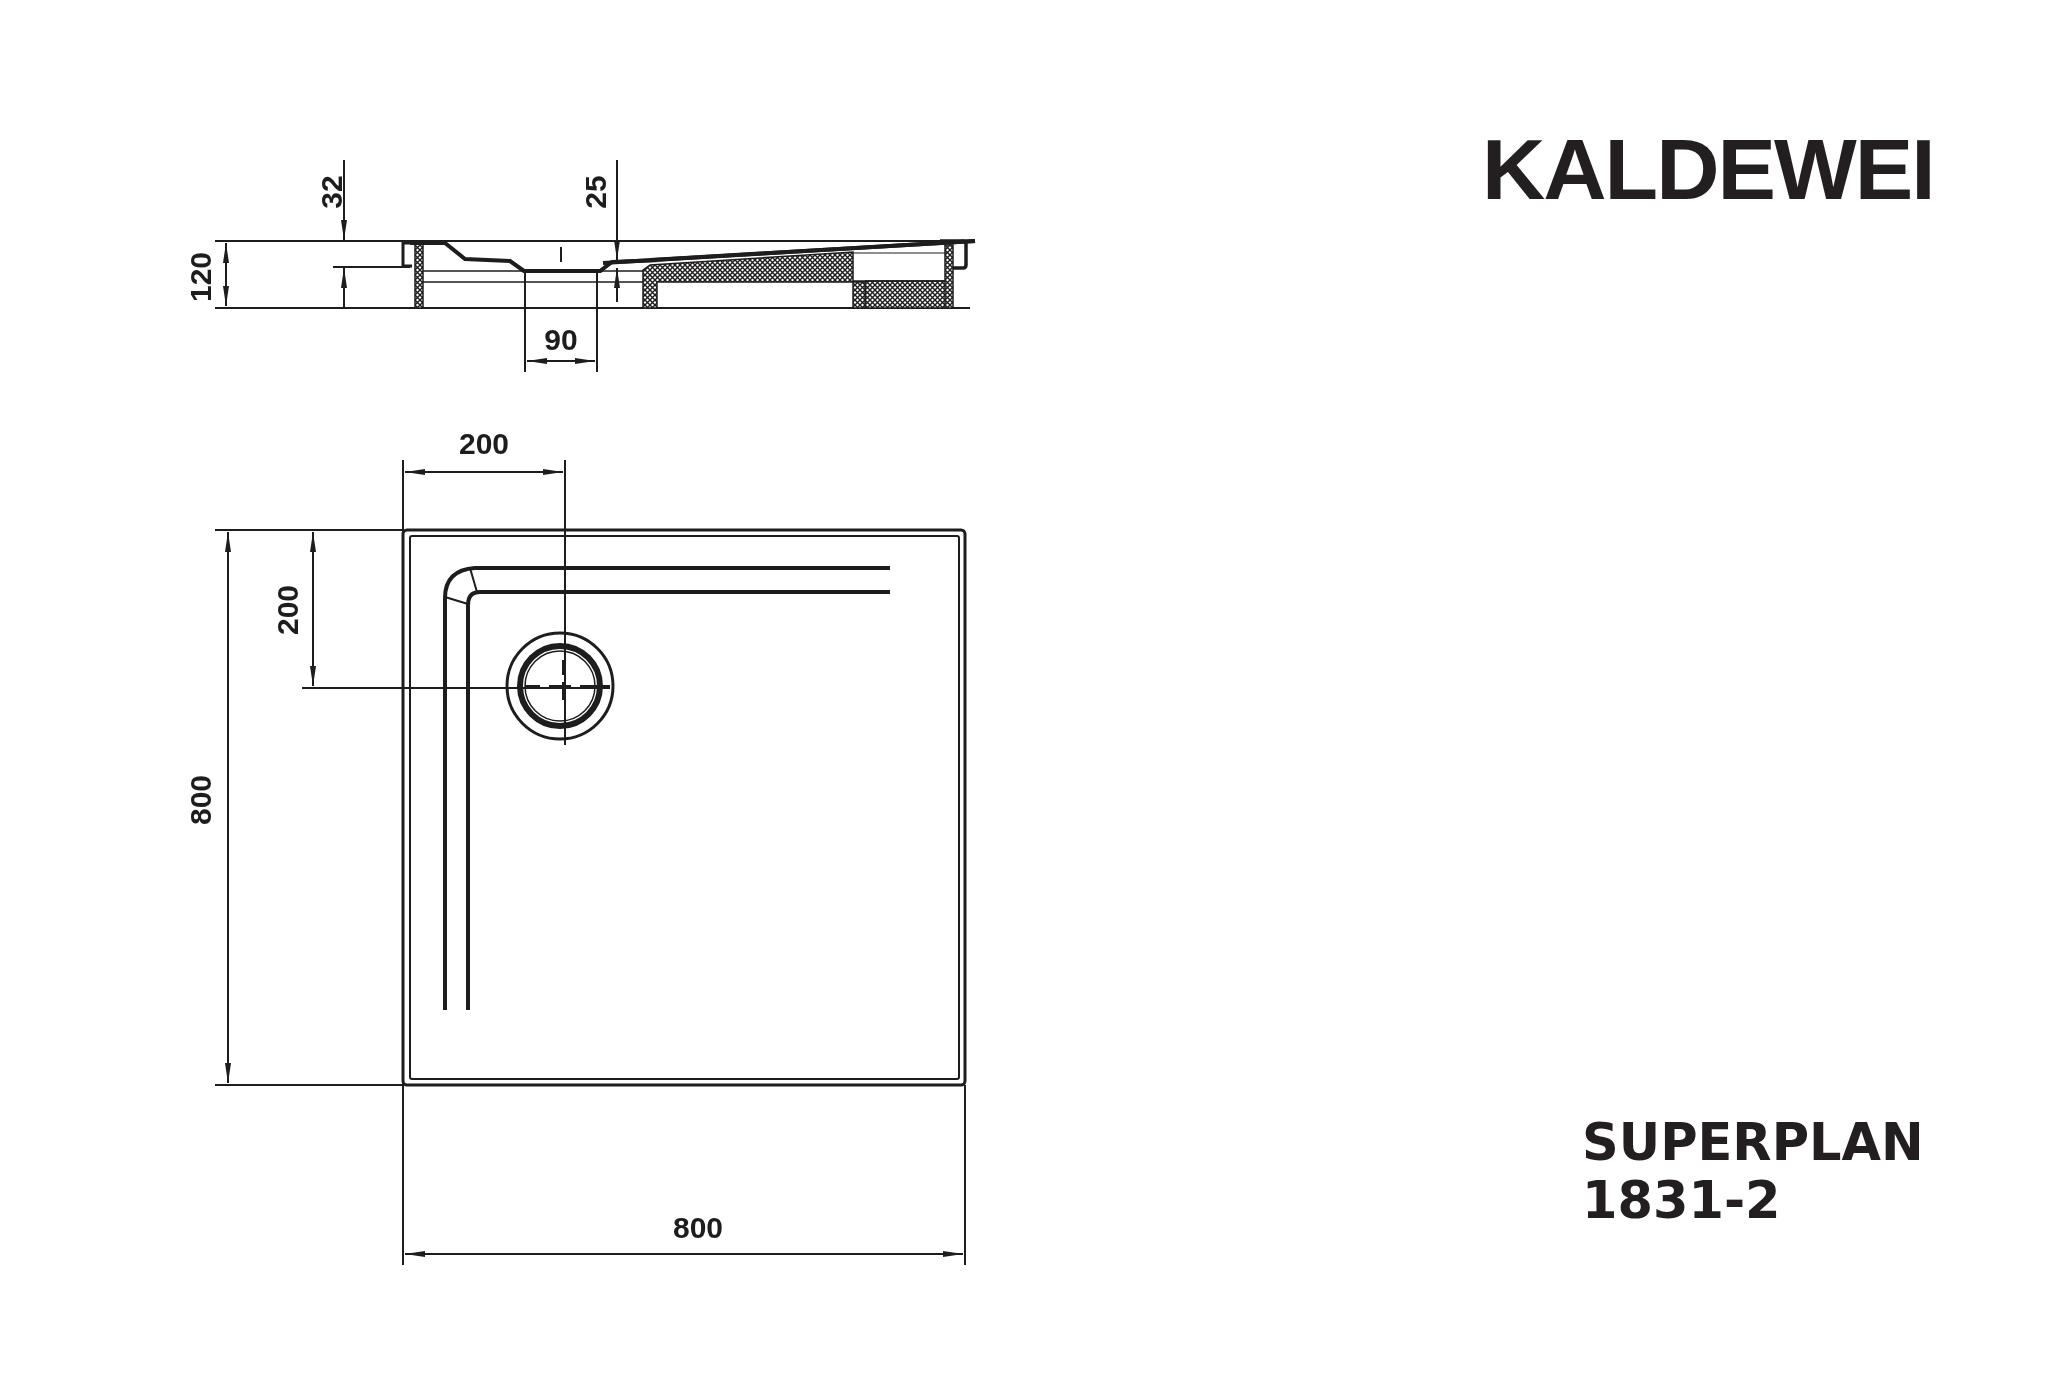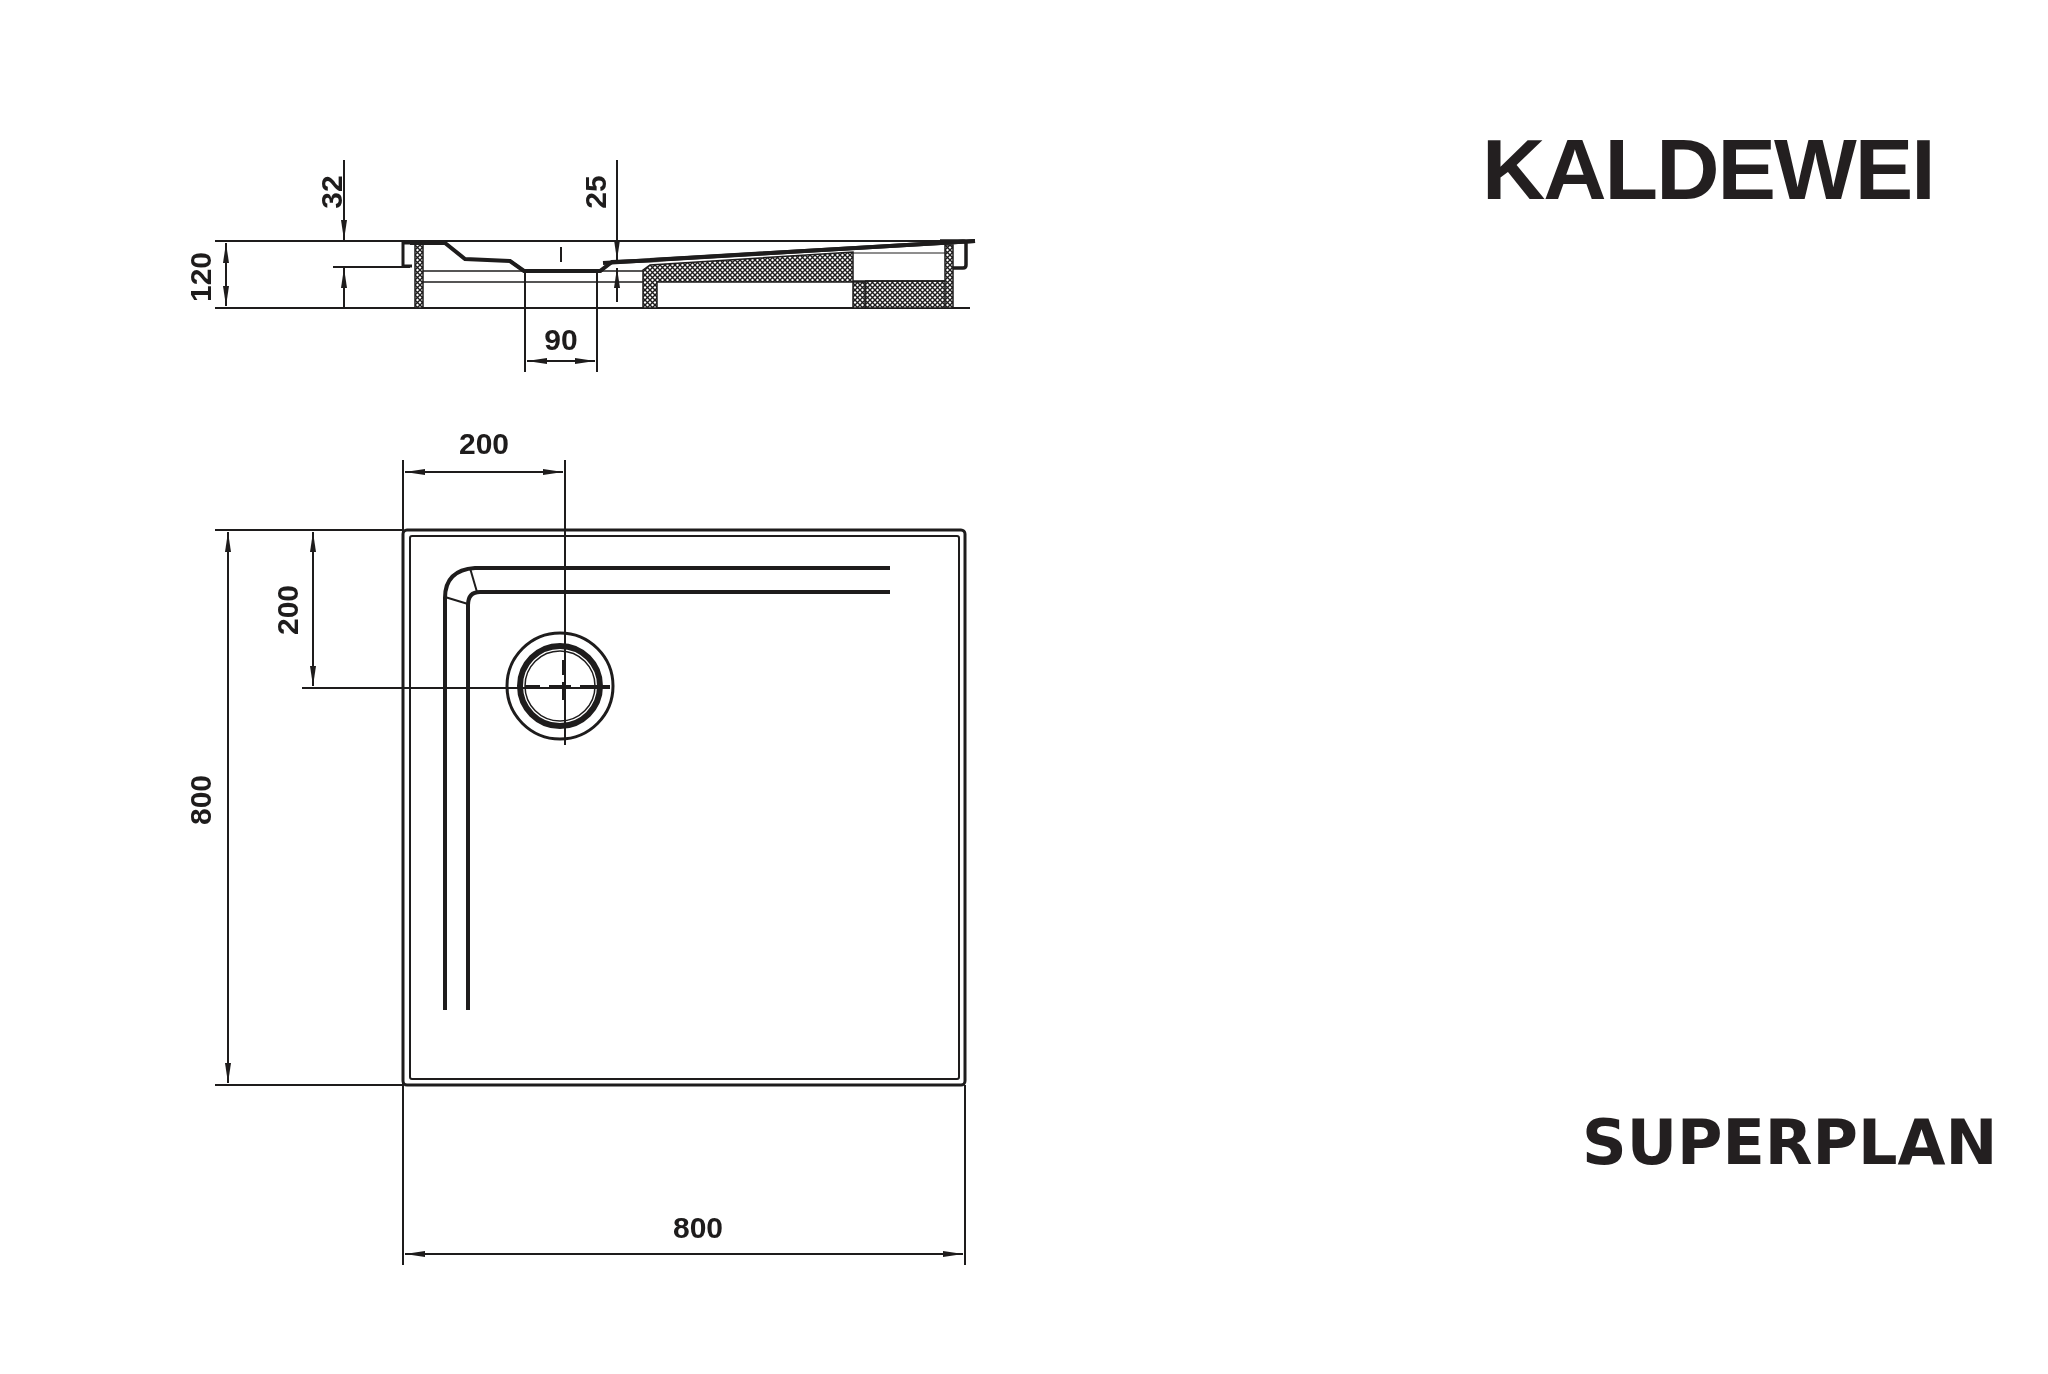--- a/index.html
+++ b/index.html
@@ -46,7 +46,7 @@
       top: 1114px;
       font-family: "DejaVu Sans", sans-serif;
       font-weight: bold;
-      font-size: 62px;
+      font-size: 51px;
       color: #231f20;
       line-height: 58px;
     }

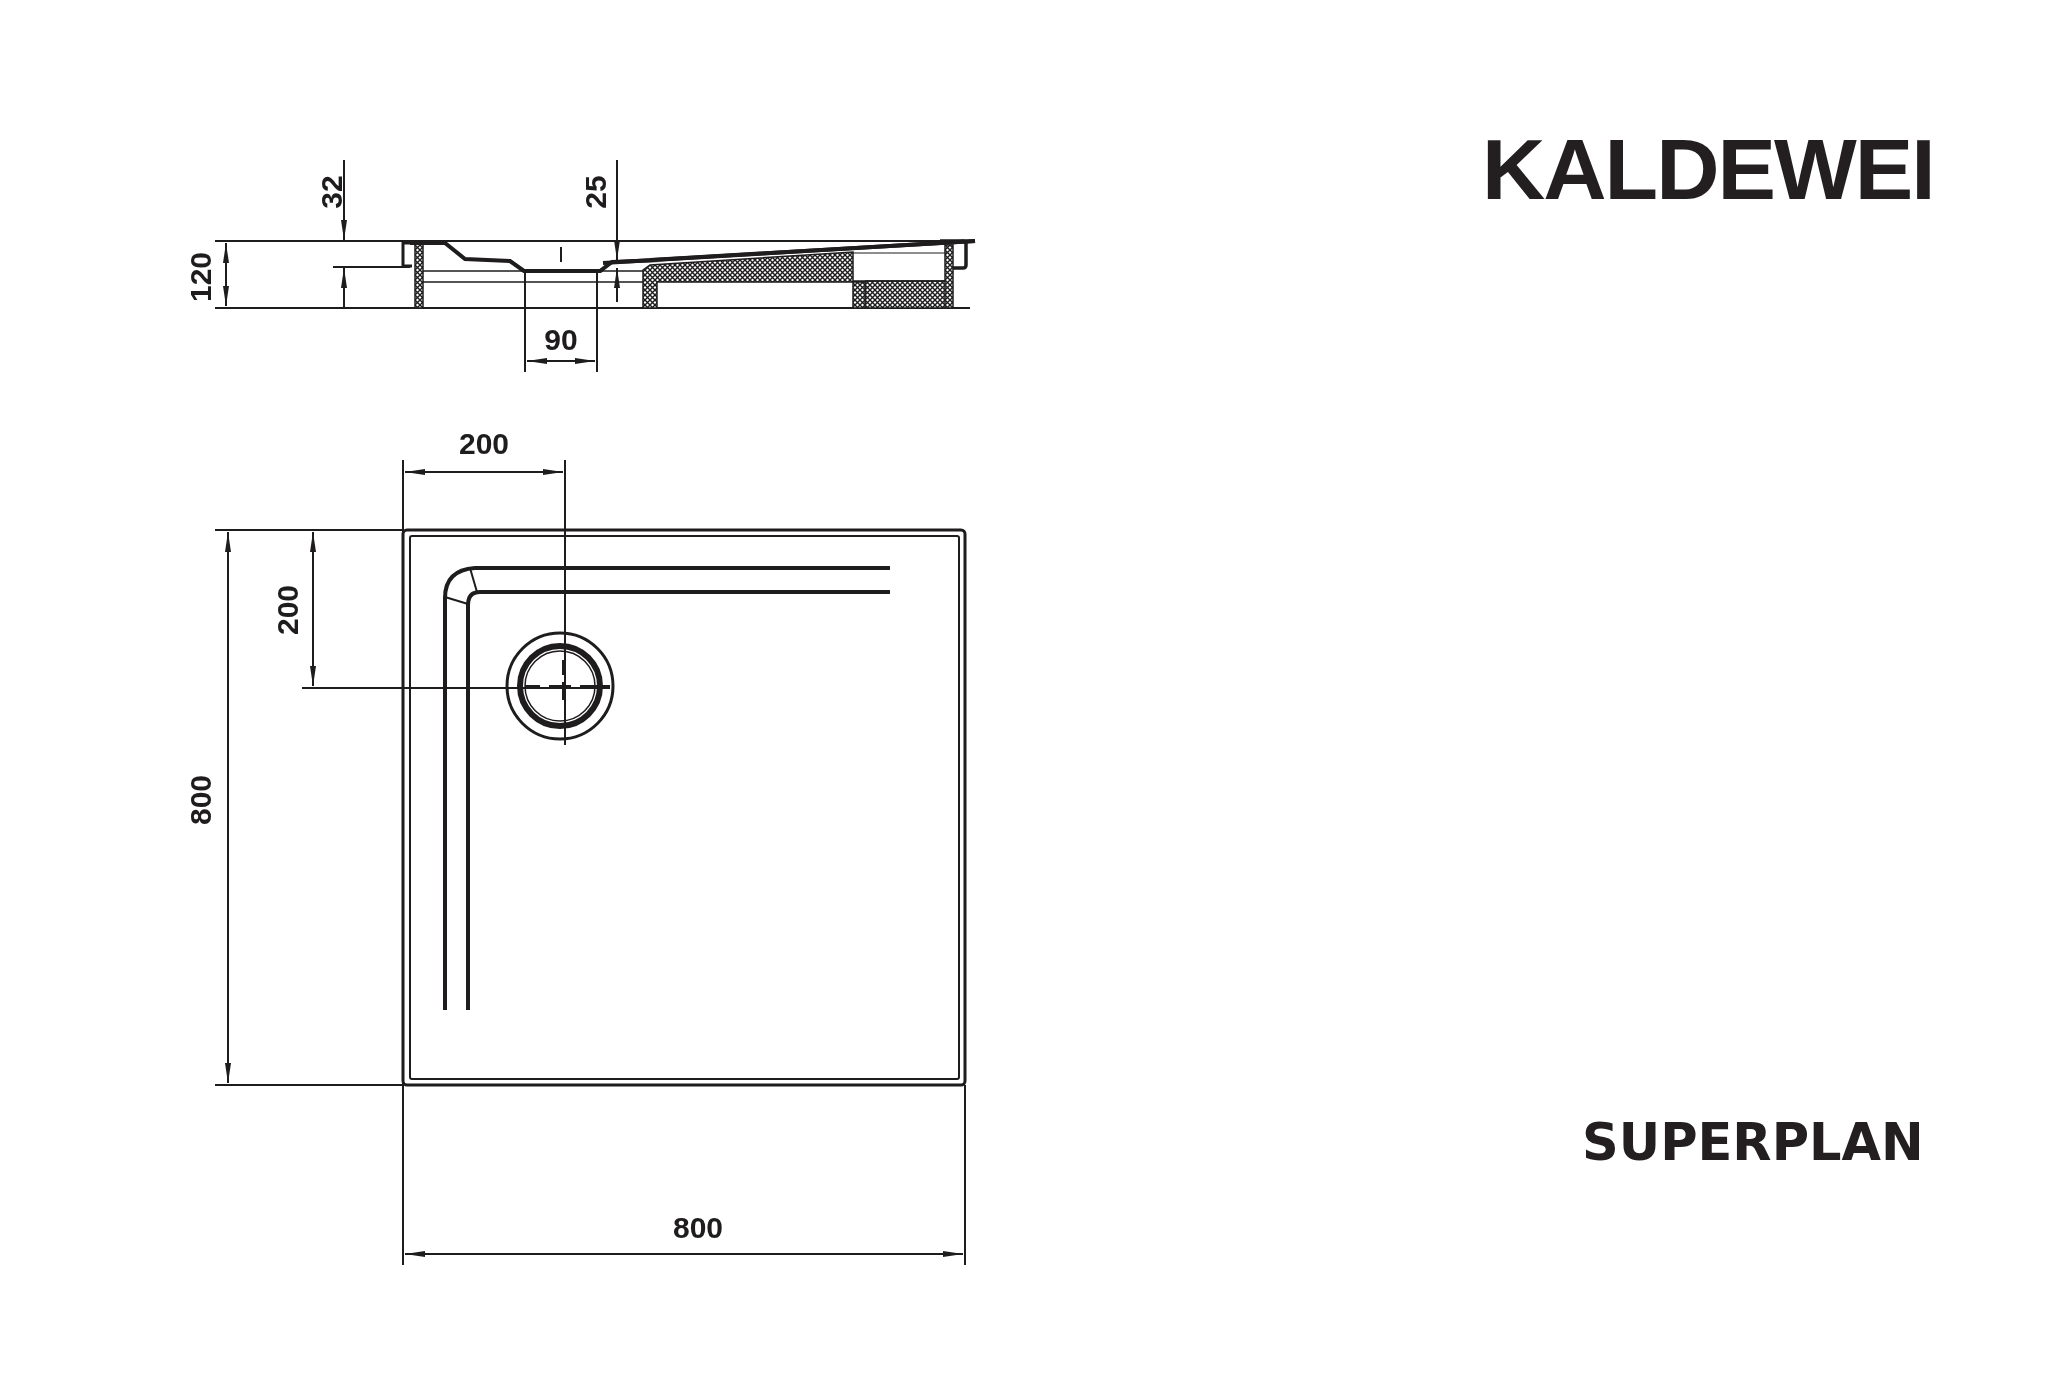--- a/index.html
+++ b/index.html
@@ -157,6 +157,7 @@
 
 <div class="product">
   <div>SUPERPLAN</div>
+  <div>1831-2</div>
 </div>
 
 </body></html>

